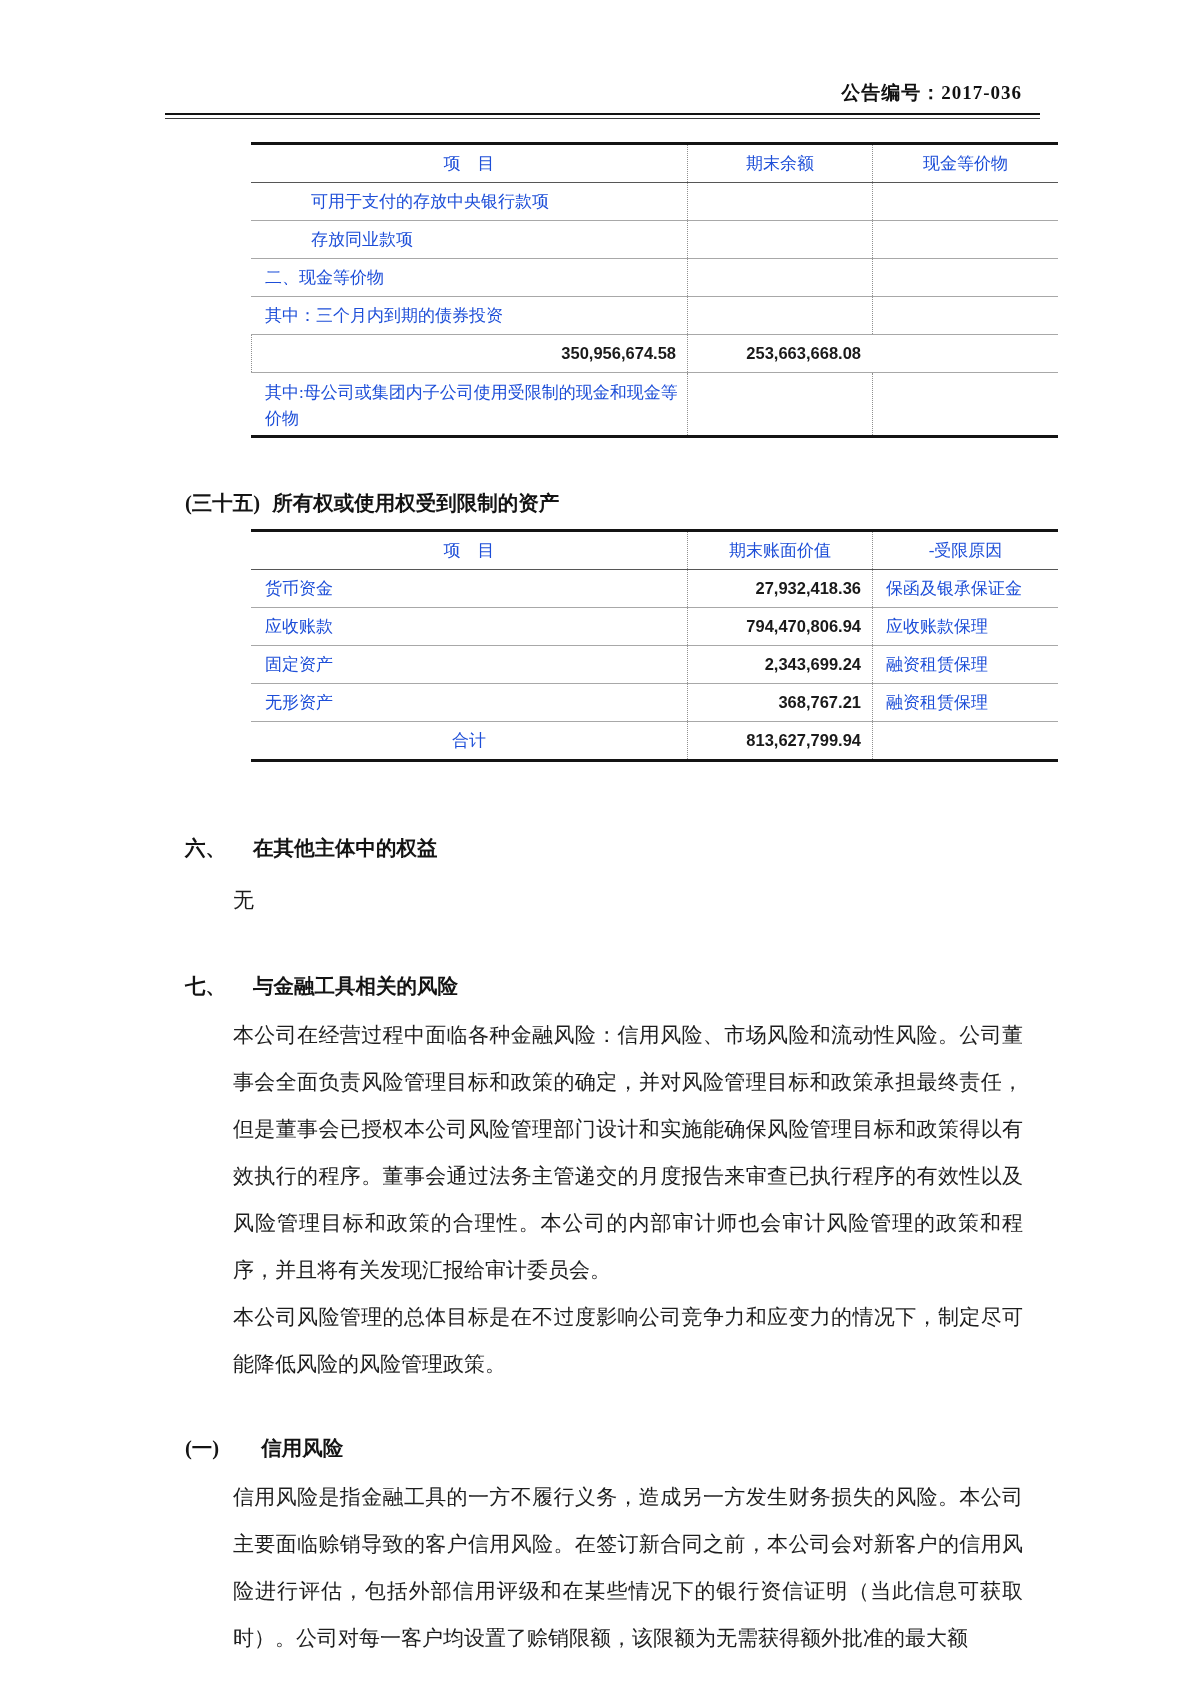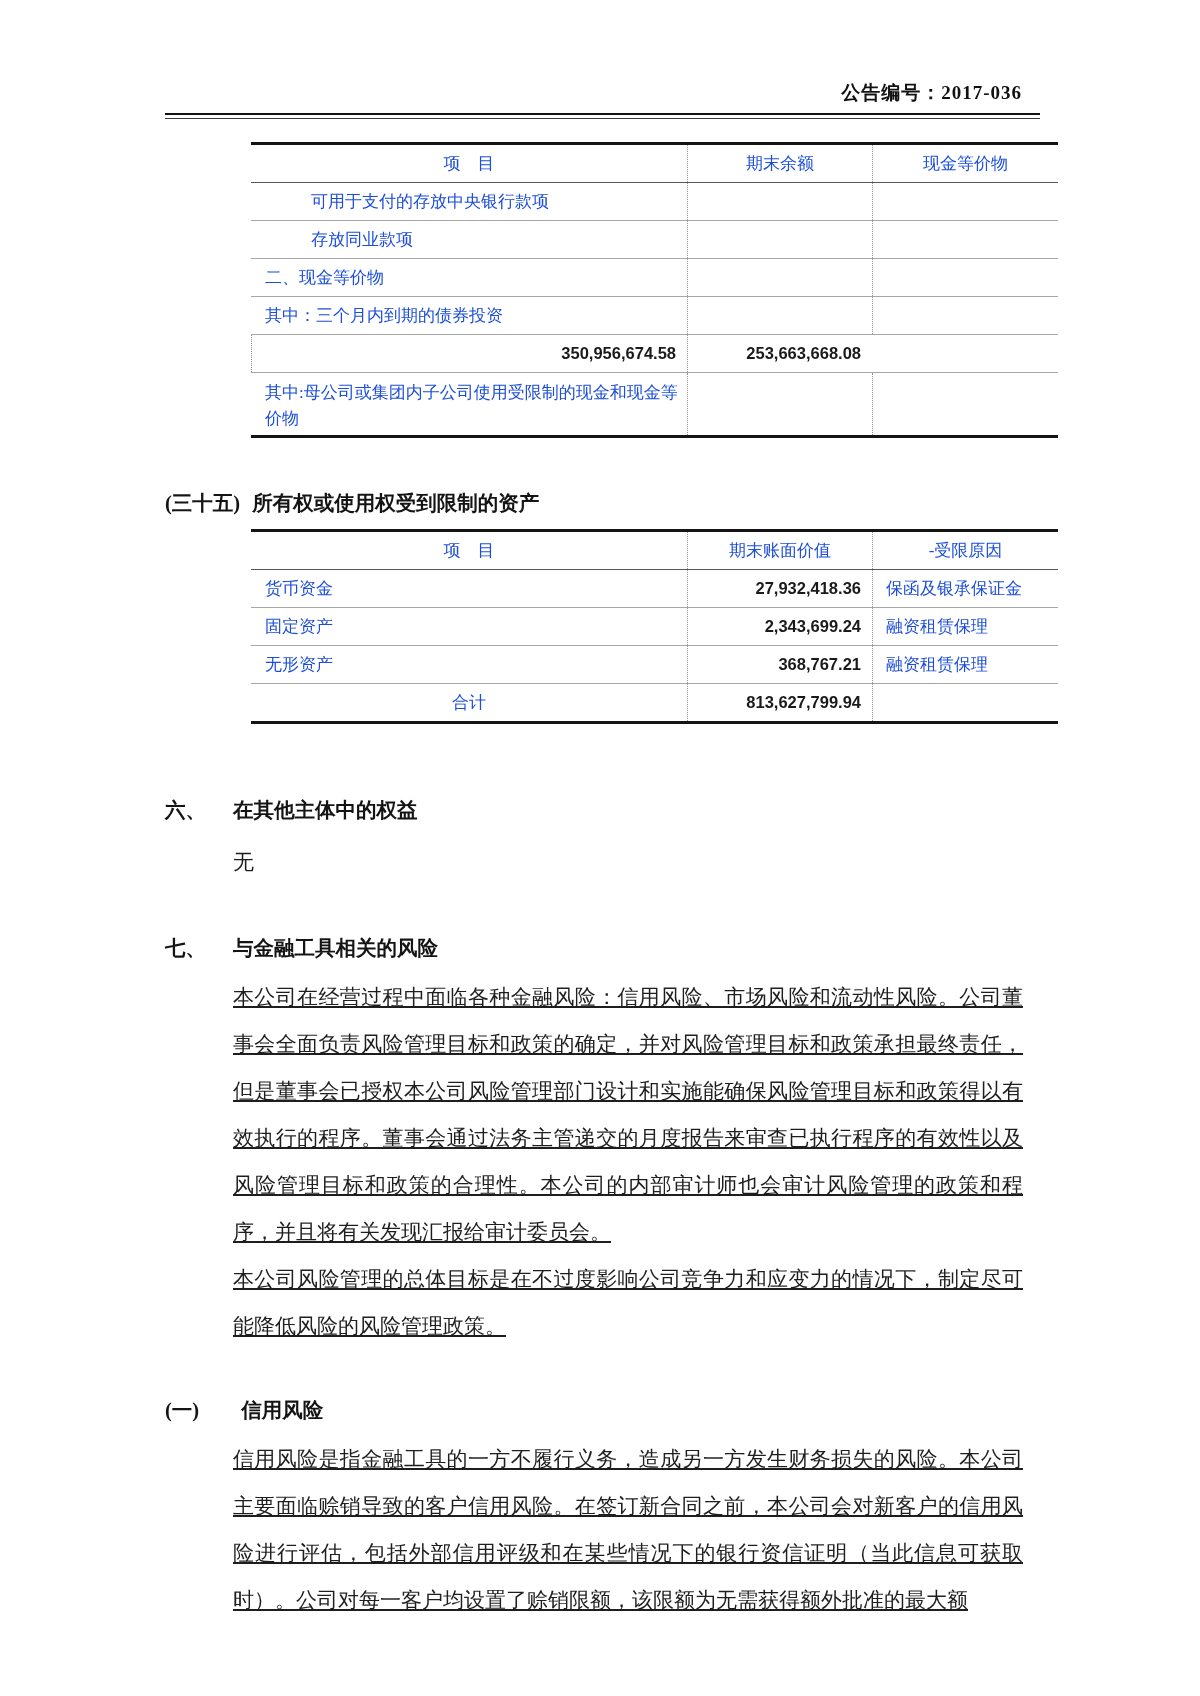--- a/index.html
+++ b/index.html
@@ -77,7 +77,7 @@
     font-weight:bold;
     color:#141414;
   }
-  .sec-head .sec-num{flex:0 0 68px;}
+  .sec-head .sec-num{flex:0 0 68px;margin-left:20px;}
   .sec-head.sub .sec-num{flex:0 0 auto;margin-right:12px;}
   .h35{margin-top:51px;}
   .h6{margin-top:72px;}

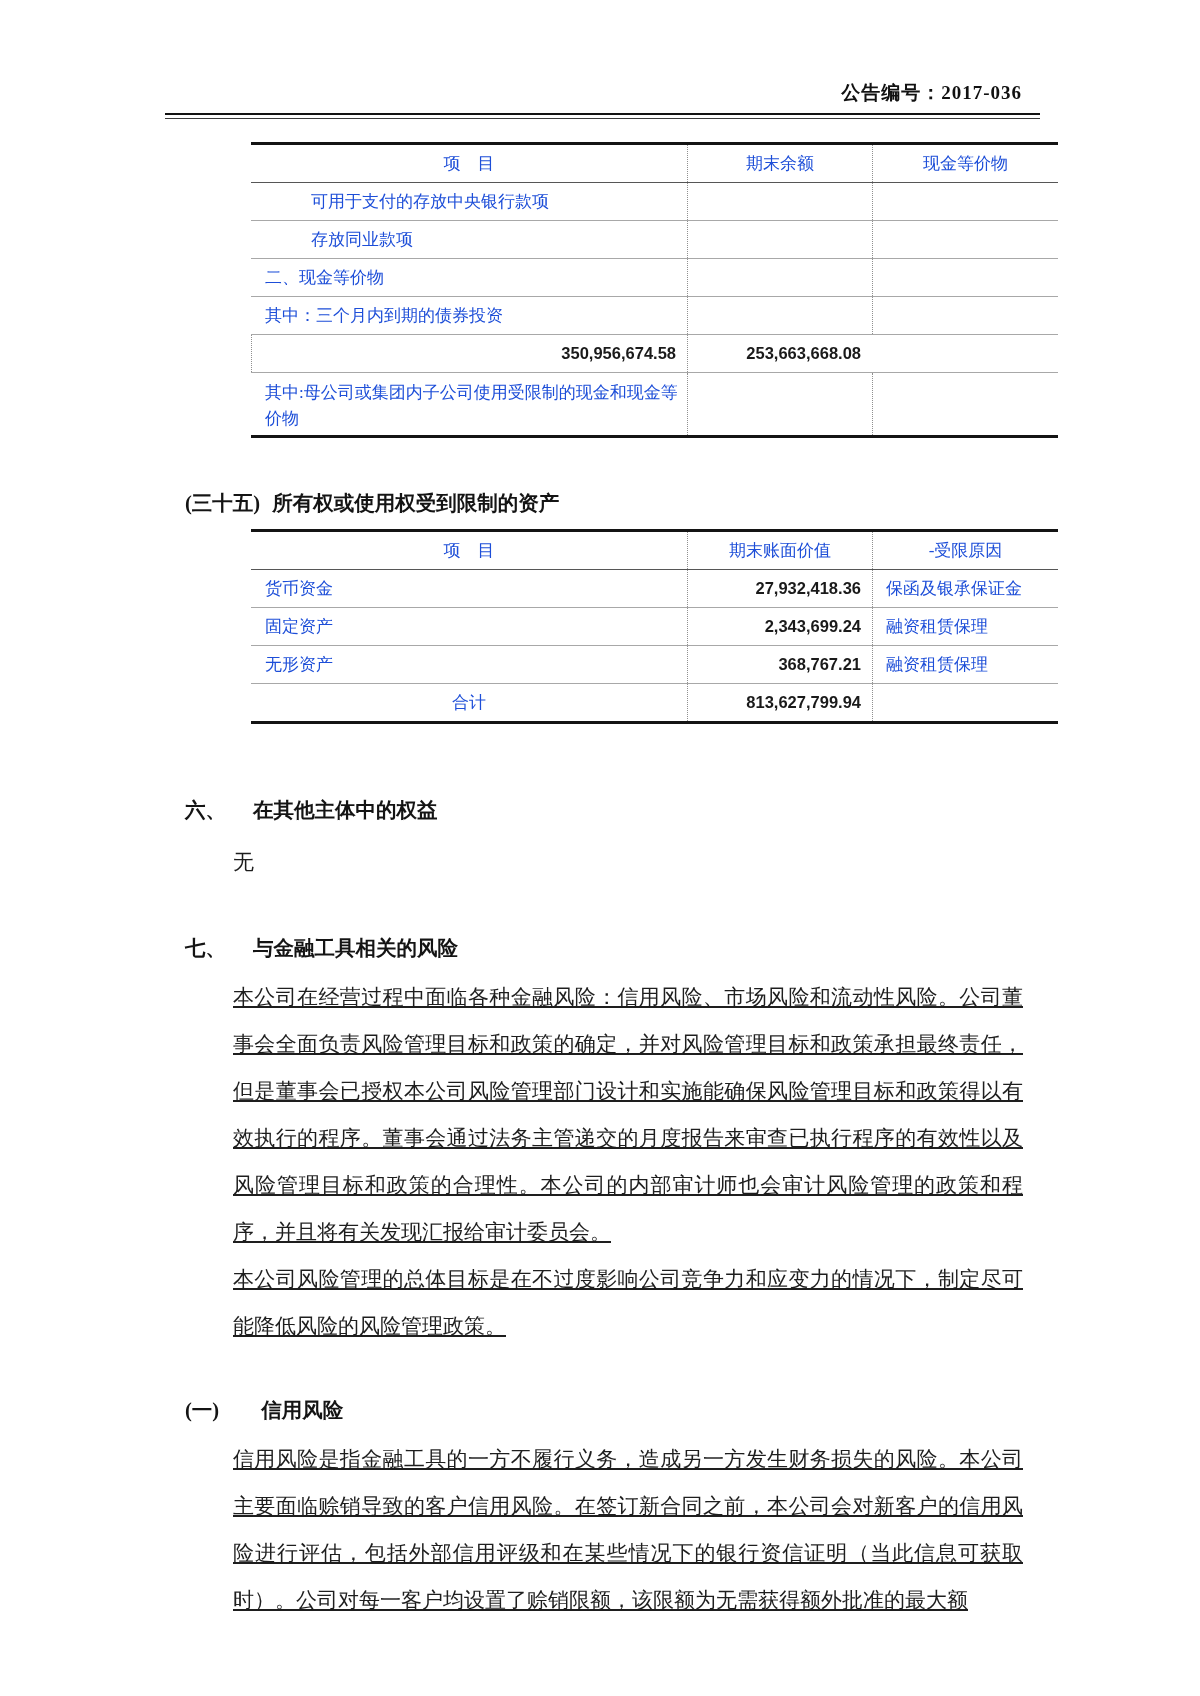--- a/index.html
+++ b/index.html
@@ -163,6 +163,11 @@
       <div class="cell c3 reason">保函及银承保证金</div>
     </div>
     <div class="tr">
+      <div class="cell c1">应收账款</div>
+      <div class="cell c2 num">794,470,806.94</div>
+      <div class="cell c3 reason">应收账款保理</div>
+    </div>
+    <div class="tr">
       <div class="cell c1">固定资产</div>
       <div class="cell c2 num">2,343,699.24</div>
       <div class="cell c3 reason">融资租赁保理</div>

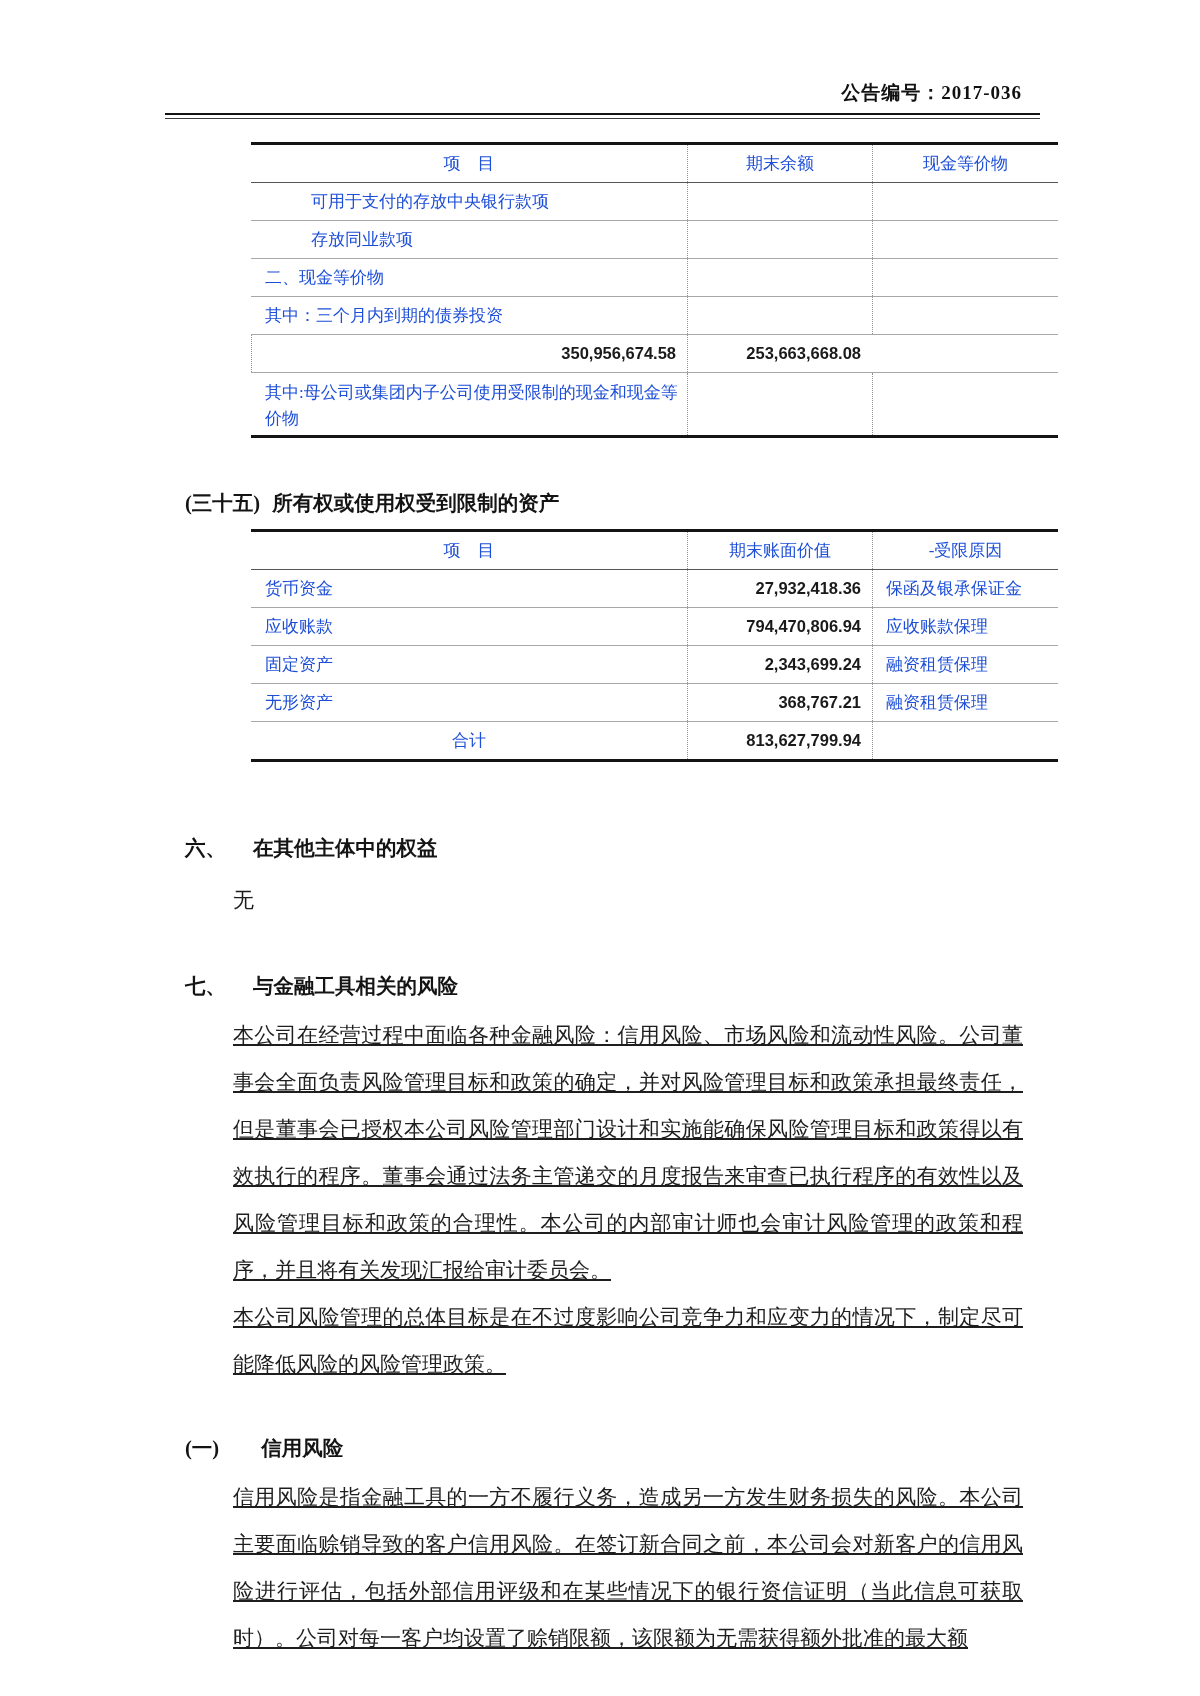--- a/index.html
+++ b/index.html
@@ -98,7 +98,7 @@
     text-align:justify;
     color:#1e1e1e;
   }
-  .body-block p{margin:0;text-decoration:underline;}
+  .body-block p{margin:0;}
   .mt14{margin-top:12px;}
 </style>
 </head>

